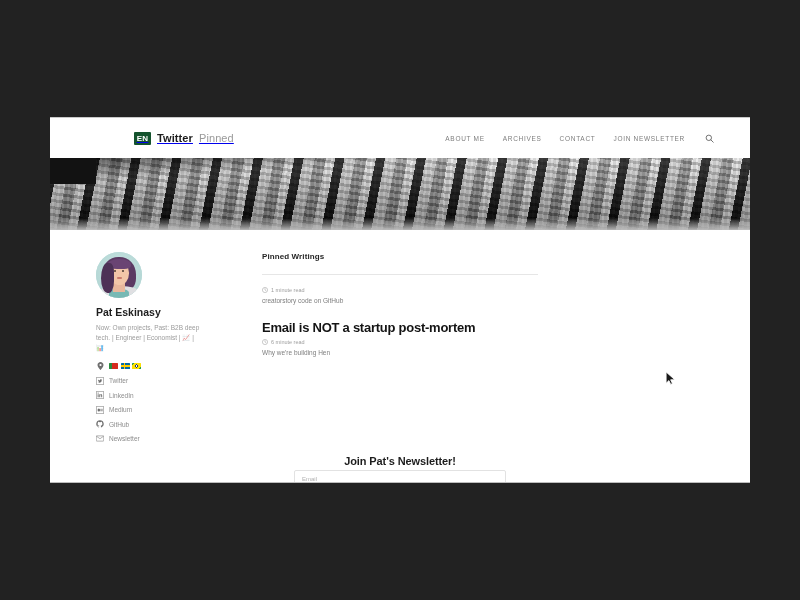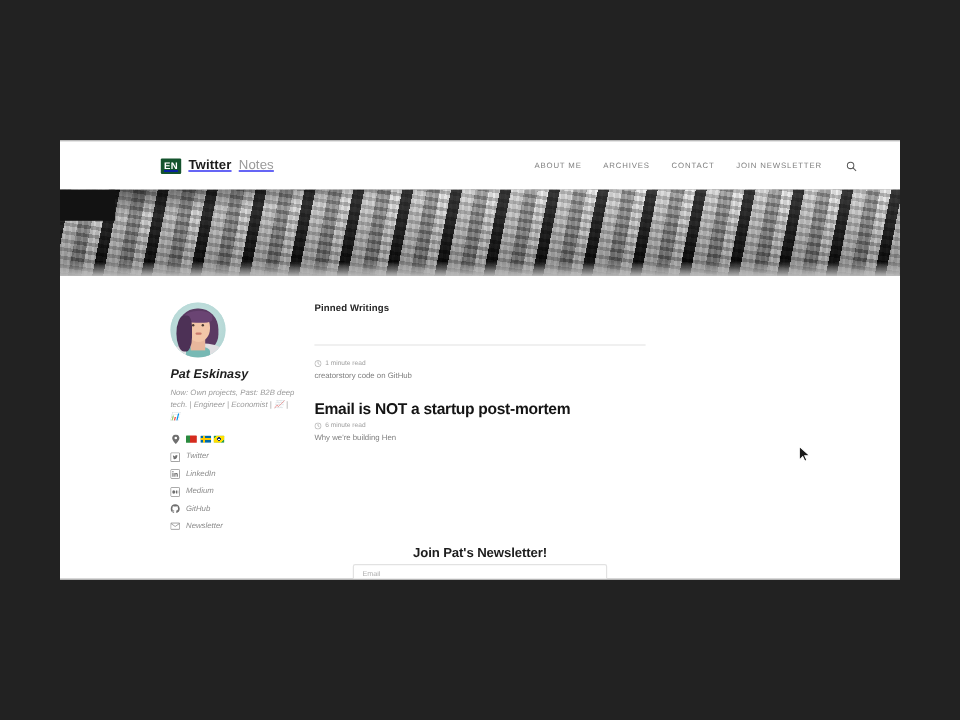--- a/index.html
+++ b/index.html
@@ -326,7 +326,7 @@
     <a class="brand" href="#">
       <span class="brand-mark">EN</span>
       <span class="brand-name">Twitter</span>
-      <span class="brand-suffix">Notes</span>
+      <span class="brand-suffix">Pinned</span>
     </a>
 
     <nav class="main-nav">

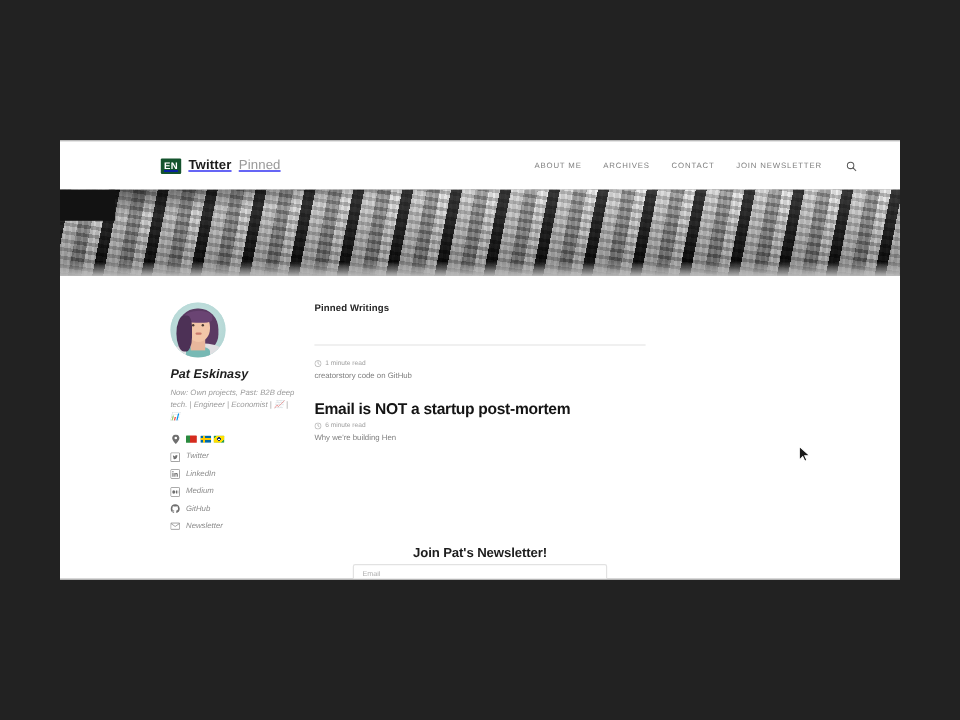--- a/index.html
+++ b/index.html
@@ -243,7 +243,7 @@
     font-size: 8px;
     font-weight: bold;
     color: #262626;
-    padding-bottom: 26px;
+    padding-bottom: 13px;
     border-bottom: 1px solid #e6e6e6;
     margin-bottom: 12px;
     letter-spacing: 0.1px;

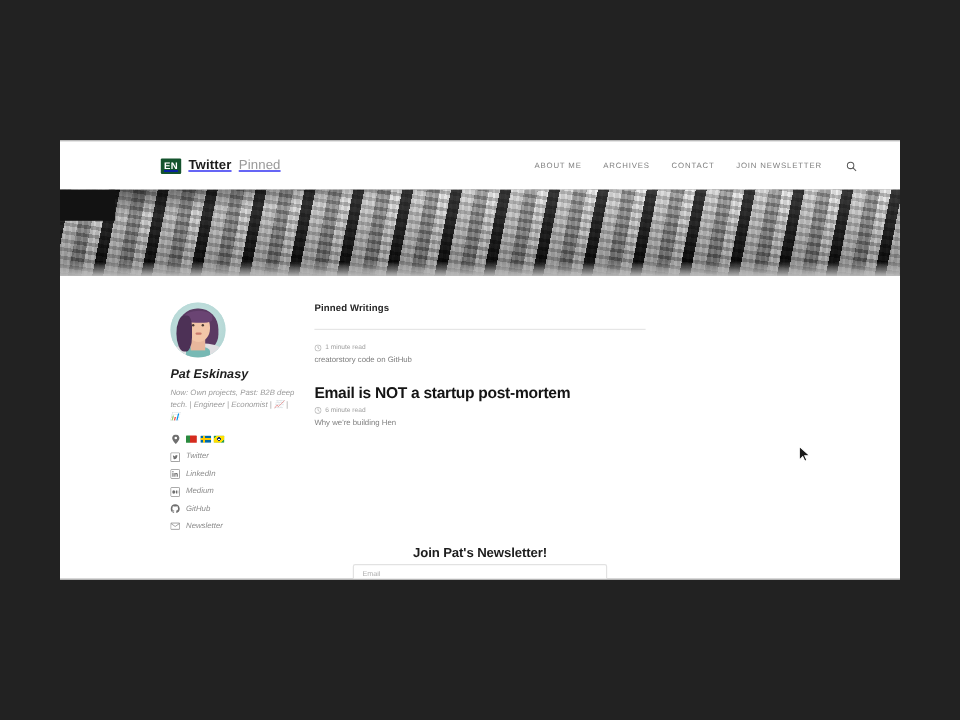--- a/index.html
+++ b/index.html
@@ -156,9 +156,8 @@
 
   .sidebar {
     width: 212px;
-    padding-left: 92px;
+    padding-left: 46px;
     flex-shrink: 0;
-    font-style: italic;
   }
 
   .avatar {

